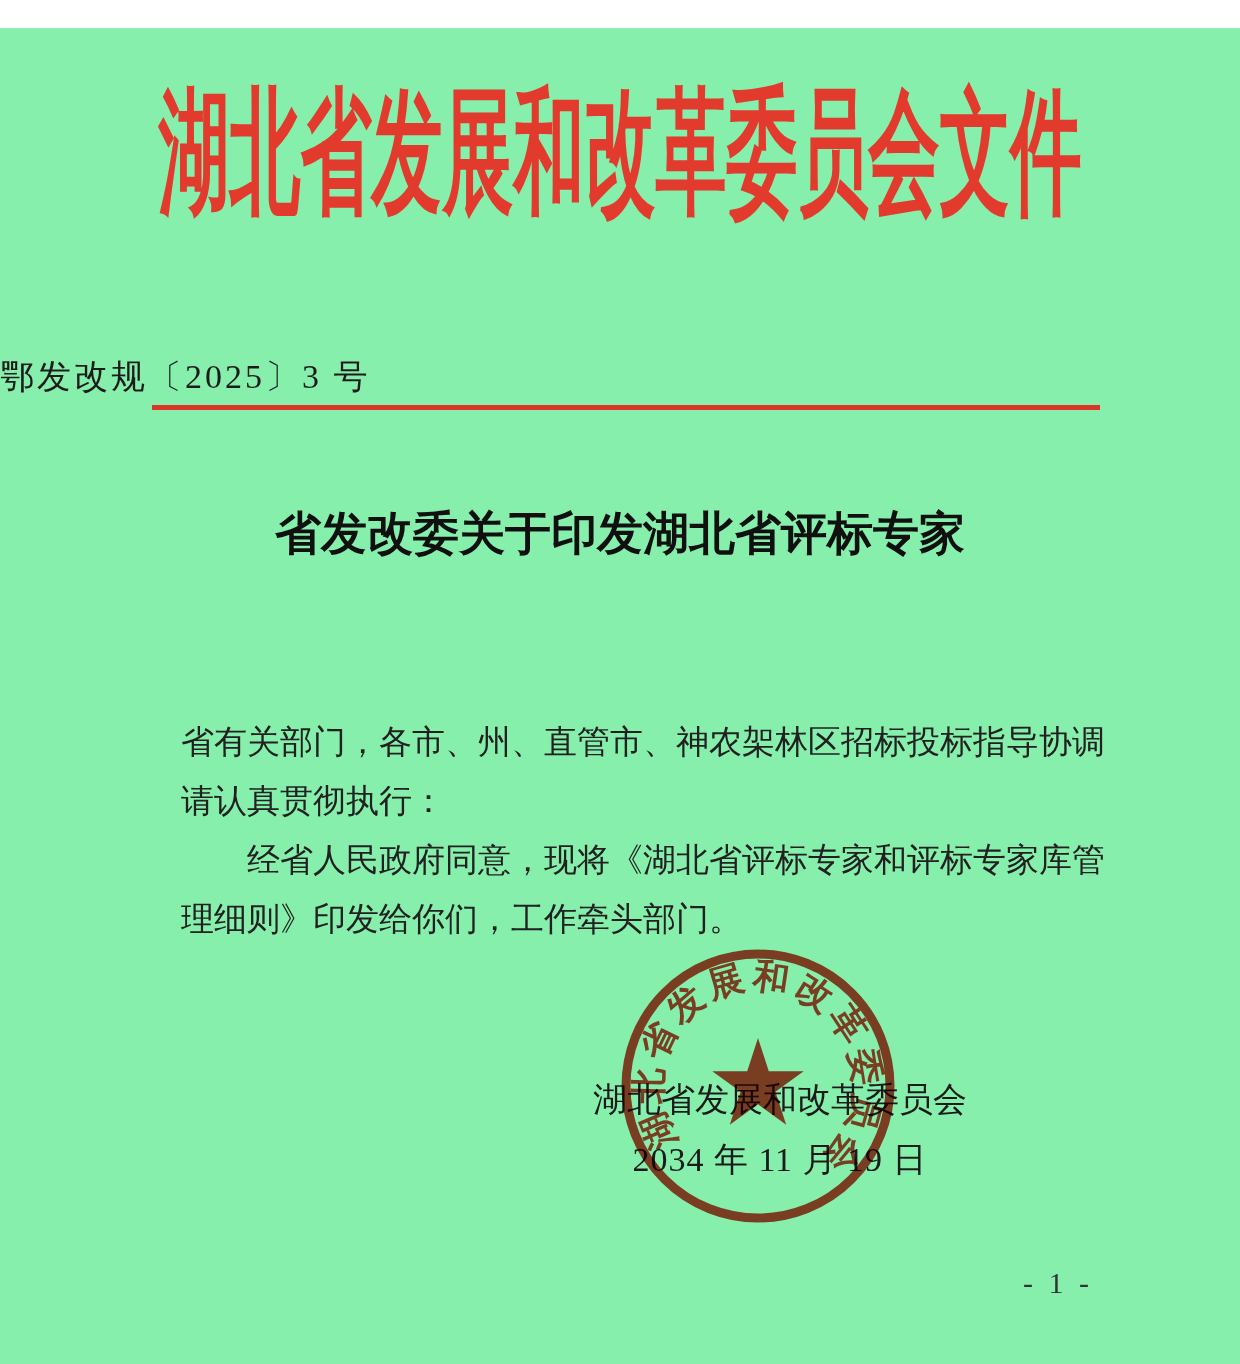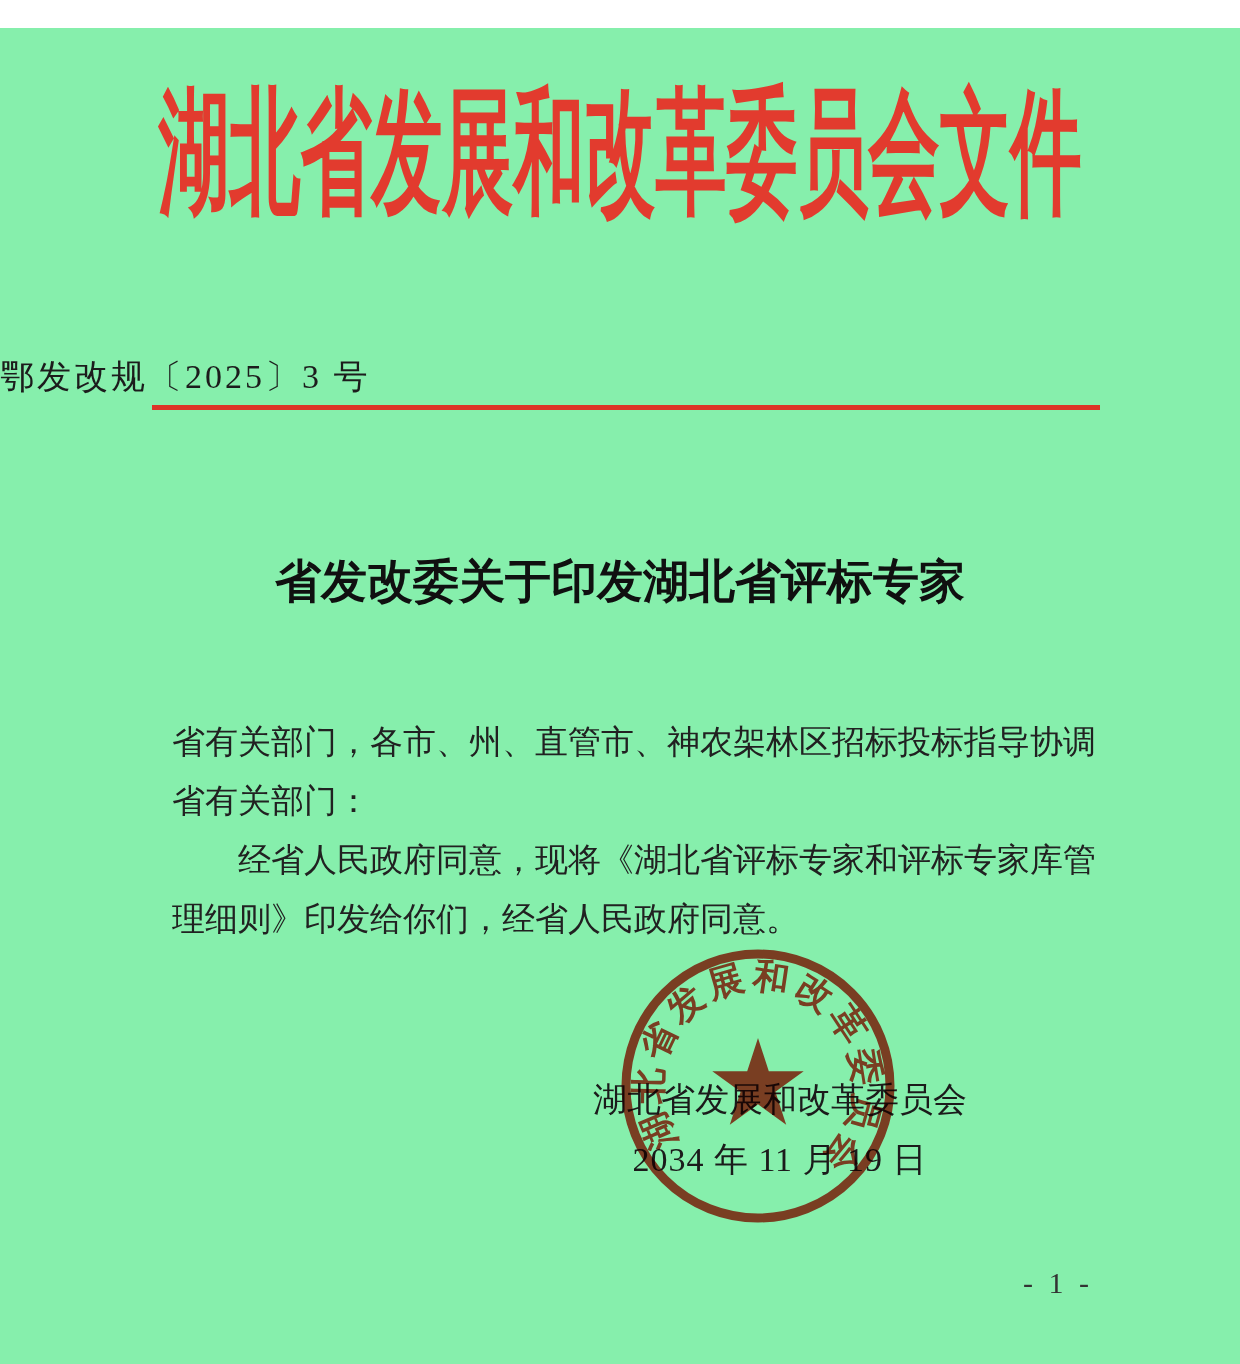--- a/index.html
+++ b/index.html
@@ -42,7 +42,7 @@
     background:var(--rule-red);
   }
   .doc-title{
-    position:absolute;top:520px;left:0;width:100%;
+    position:absolute;top:472px;left:0;width:100%;
     text-align:center;
     font-size:46px;font-weight:bold;
     line-height:67px;

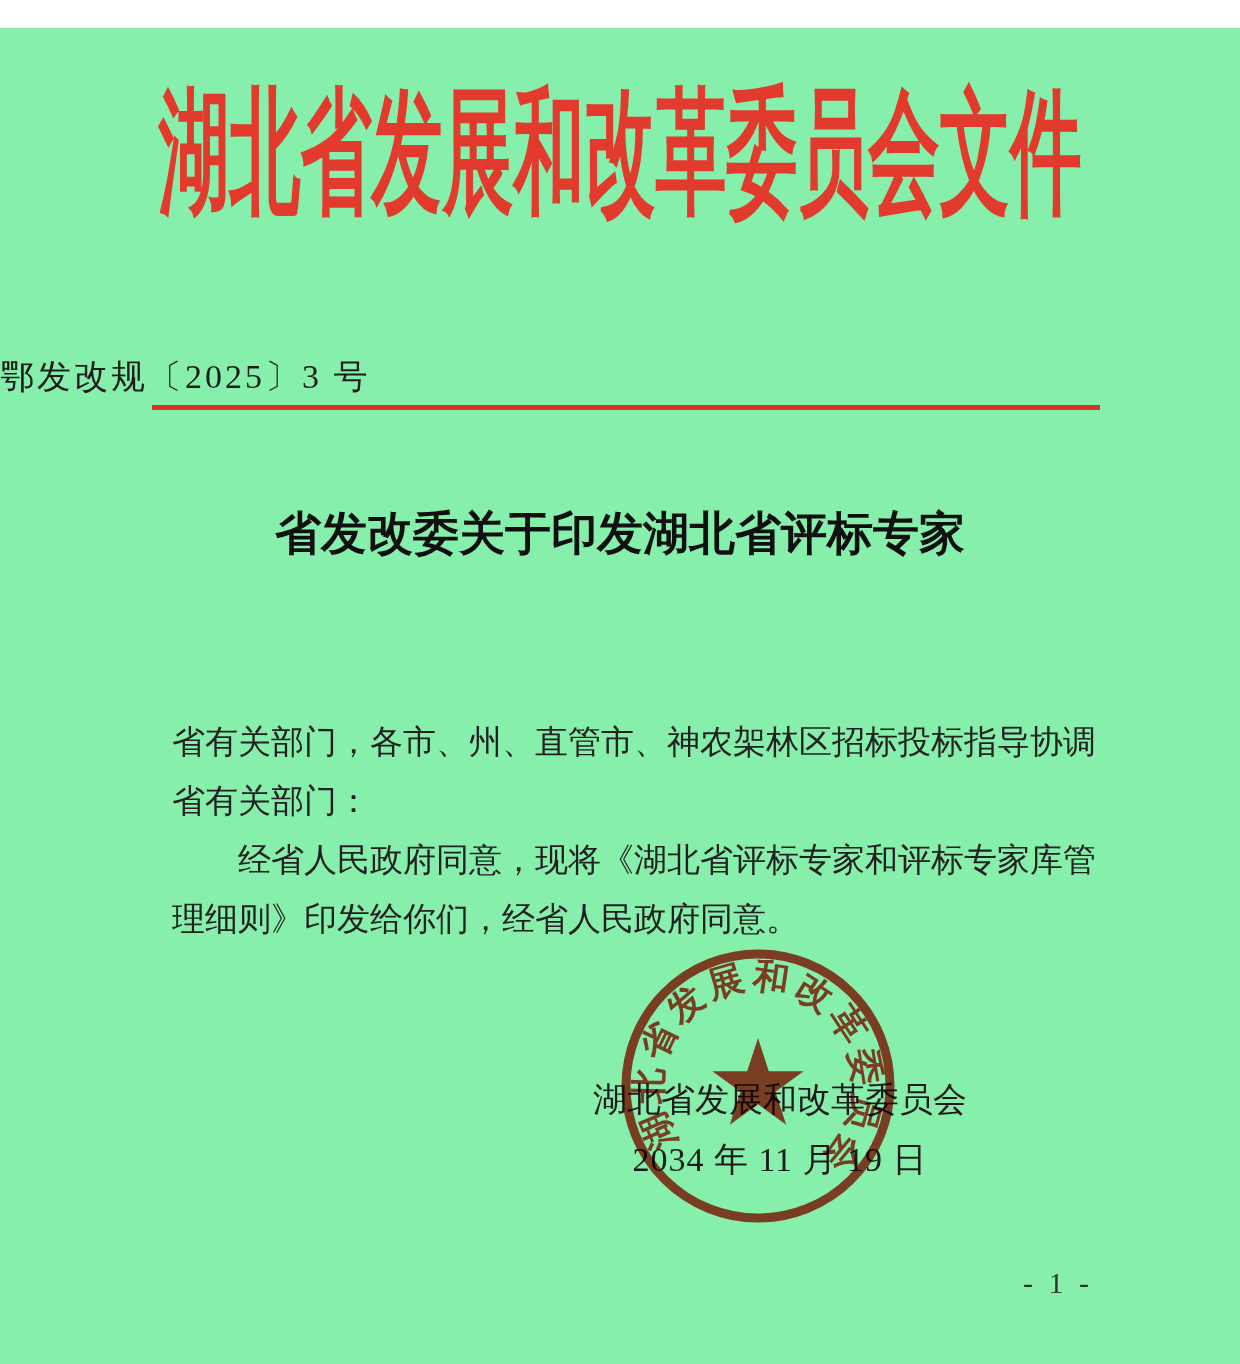--- a/index.html
+++ b/index.html
@@ -50,7 +50,7 @@
     letter-spacing:0px;
   }
   .body-text{
-    position:absolute;top:685px;left:172px;width:930px;
+    position:absolute;top:685px;left:181px;width:930px;
     font-size:33px;line-height:59px;
     color:#212121;
     letter-spacing:0px;

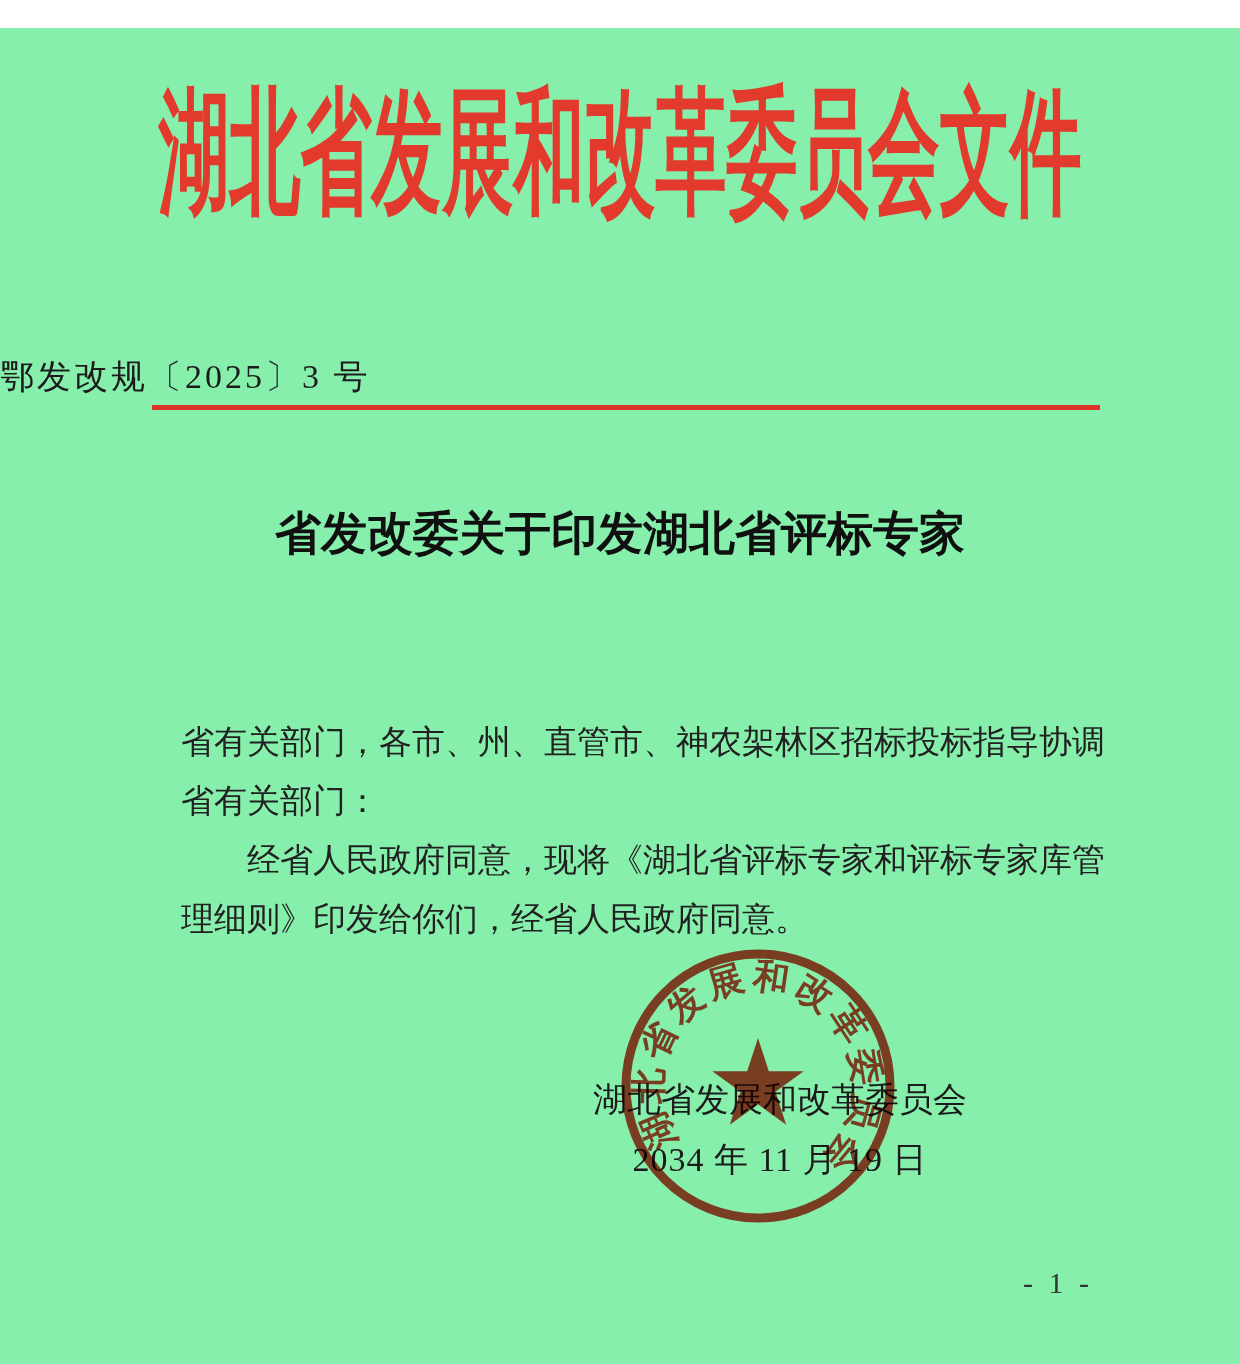--- a/index.html
+++ b/index.html
@@ -104,7 +104,7 @@
 
   <div class="body-text">
     <div class="body-line">省有关部门，各市、州、直管市、神农架林区招标投标指导协调</div>
-    <div class="body-line">省有关部门：</div>
+    <div class="body-line">请认真贯彻执行：</div>
     <div class="body-line">　　经省人民政府同意，现将《湖北省评标专家和评标专家库管</div>
     <div class="body-line">理细则》印发给你们，经省人民政府同意。</div>
   </div>

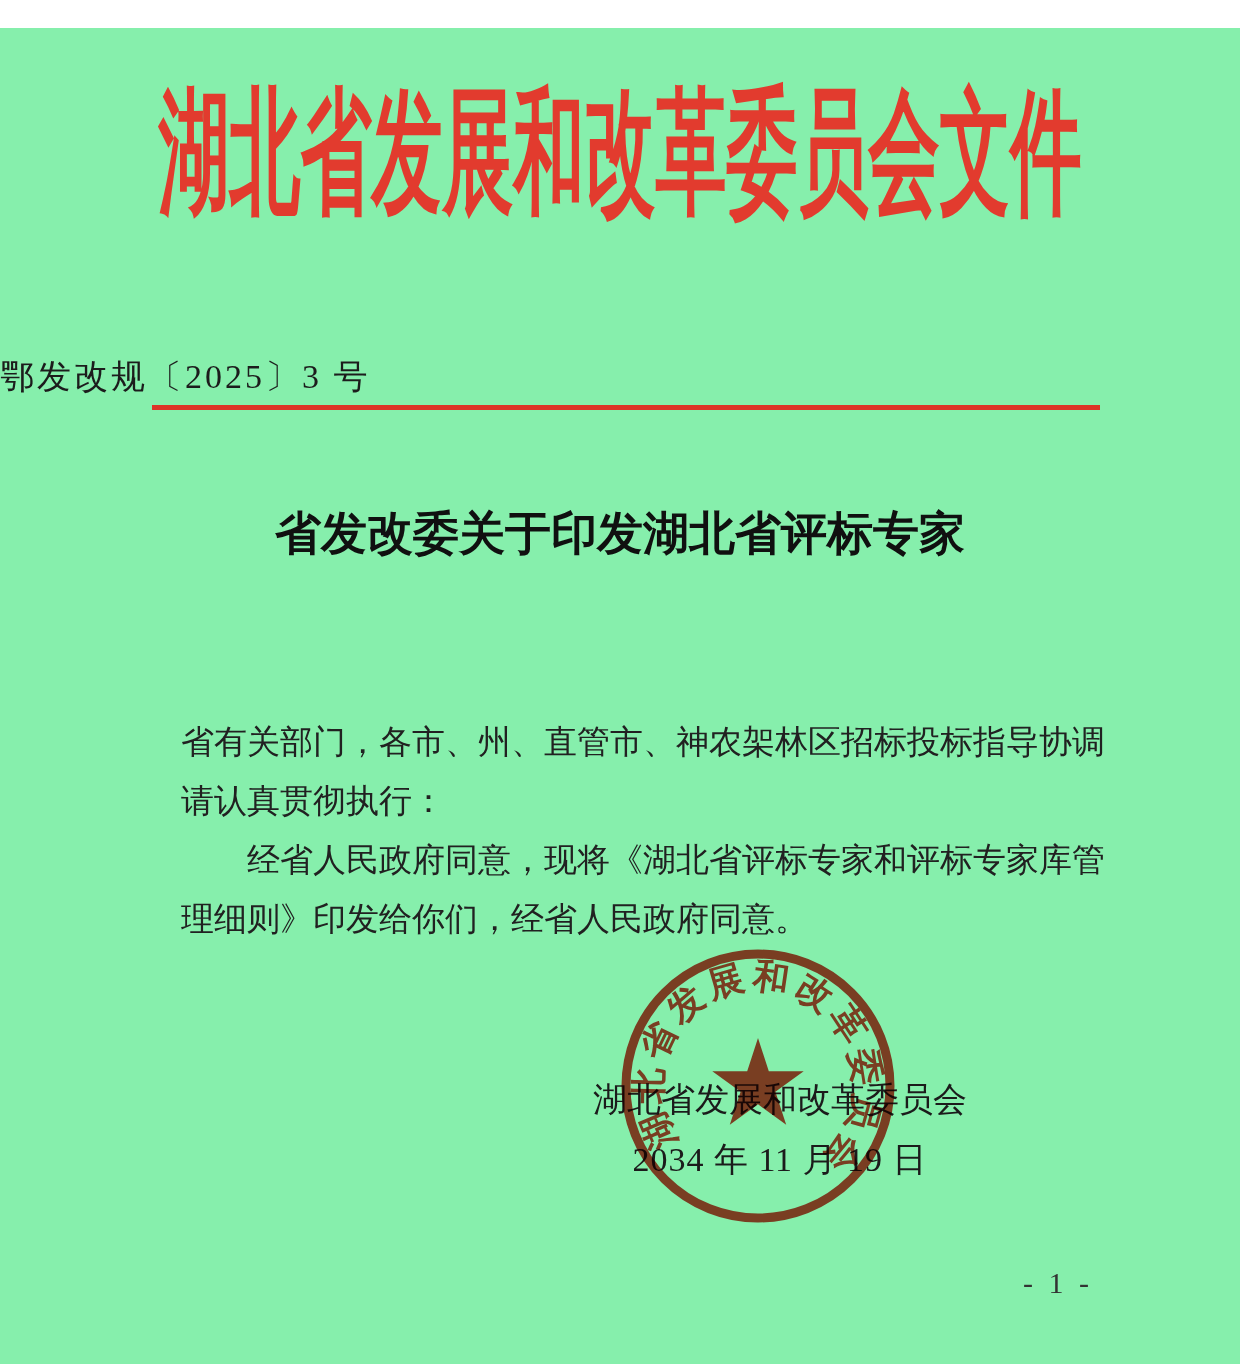--- a/index.html
+++ b/index.html
@@ -106,7 +106,7 @@
     <div class="body-line">省有关部门，各市、州、直管市、神农架林区招标投标指导协调</div>
     <div class="body-line">请认真贯彻执行：</div>
     <div class="body-line">　　经省人民政府同意，现将《湖北省评标专家和评标专家库管</div>
-    <div class="body-line">理细则》印发给你们，经省人民政府同意。</div>
+    <div class="body-line">理细则》印发给你们，工作牵头部门。</div>
   </div>
 
   <div class="sign-block">

